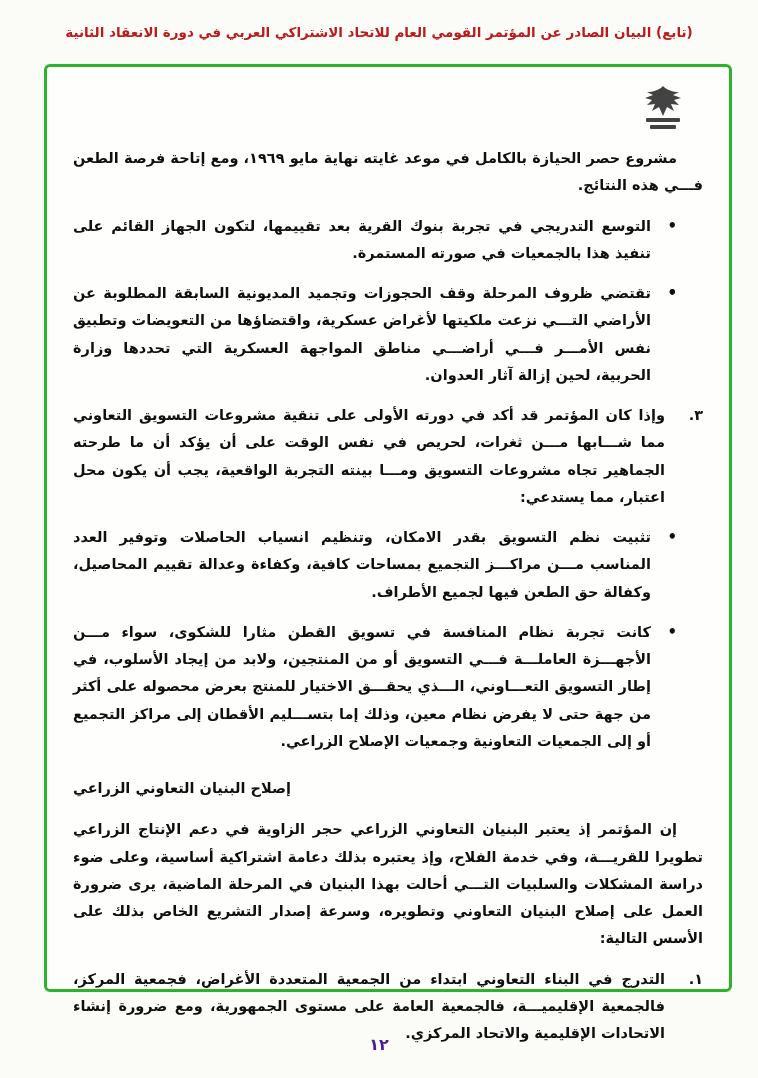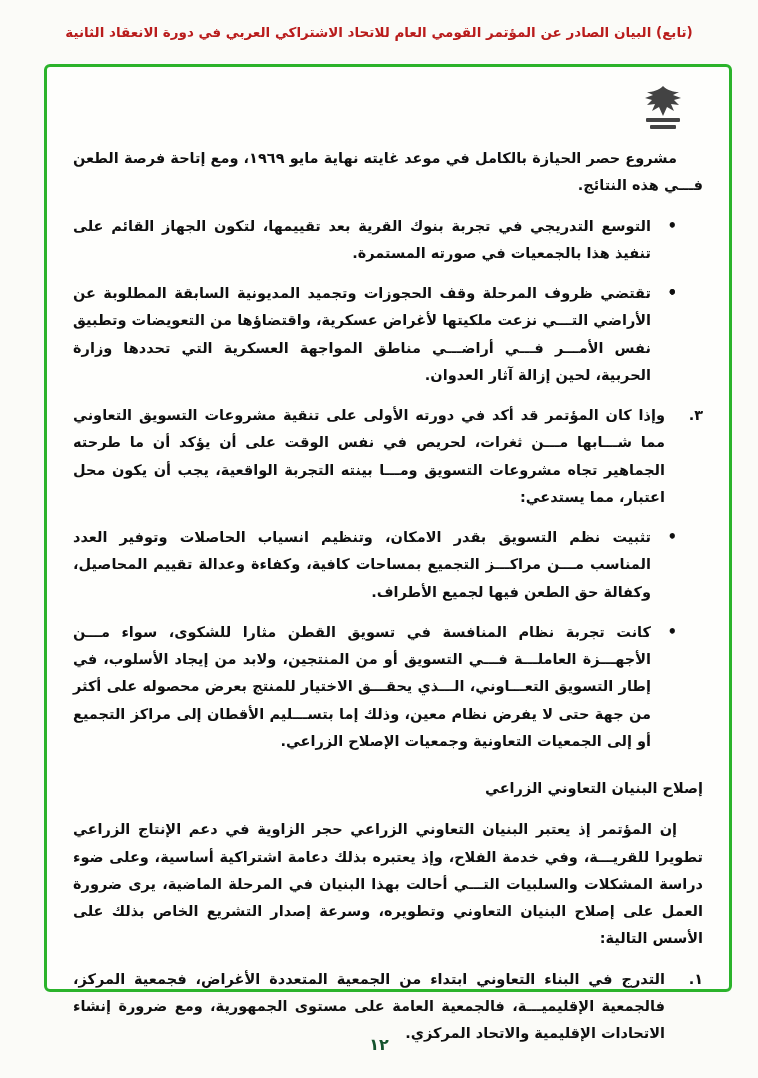--- a/index.html
+++ b/index.html
@@ -69,7 +69,7 @@
   }
   .block.heading {
     margin: 20px 0 14px 0;
-    text-align: right;
+    text-align: left;
     text-indent: 0;
   }
   .page-number {

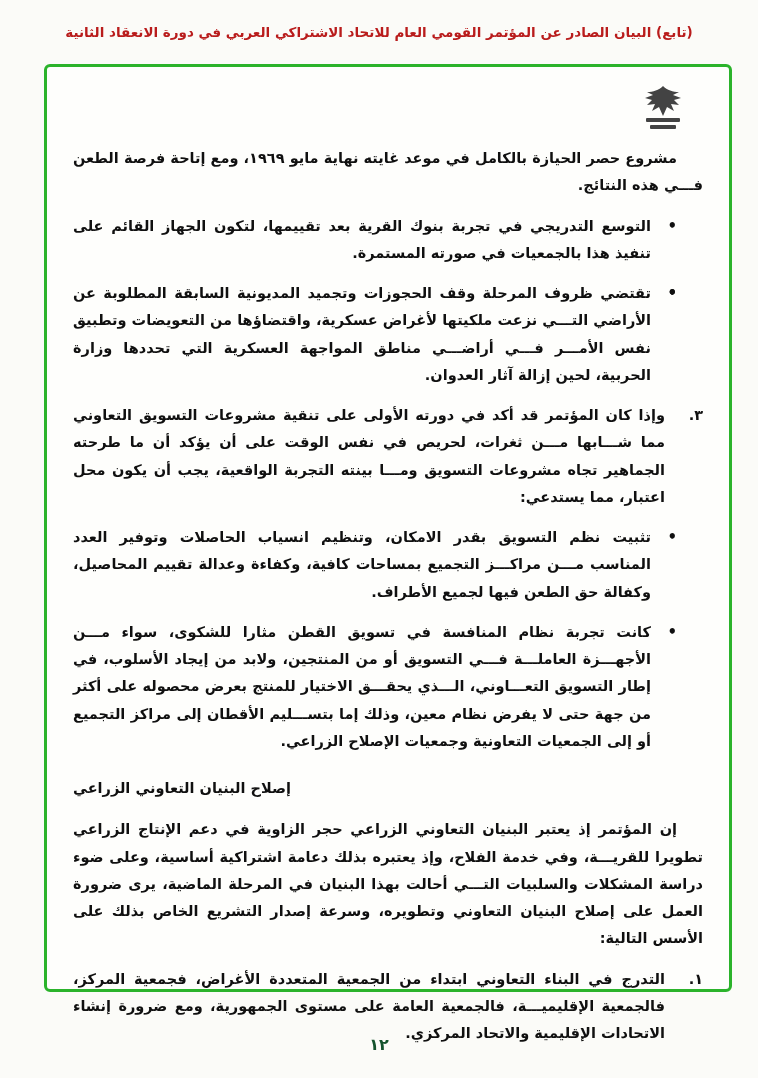--- a/index.html
+++ b/index.html
@@ -79,7 +79,7 @@
     text-align: center;
     font-weight: 700;
     font-size: 16px;
-    color: #14532d;
+    color: #4c1d95;
   }
 </style>
 </head>

